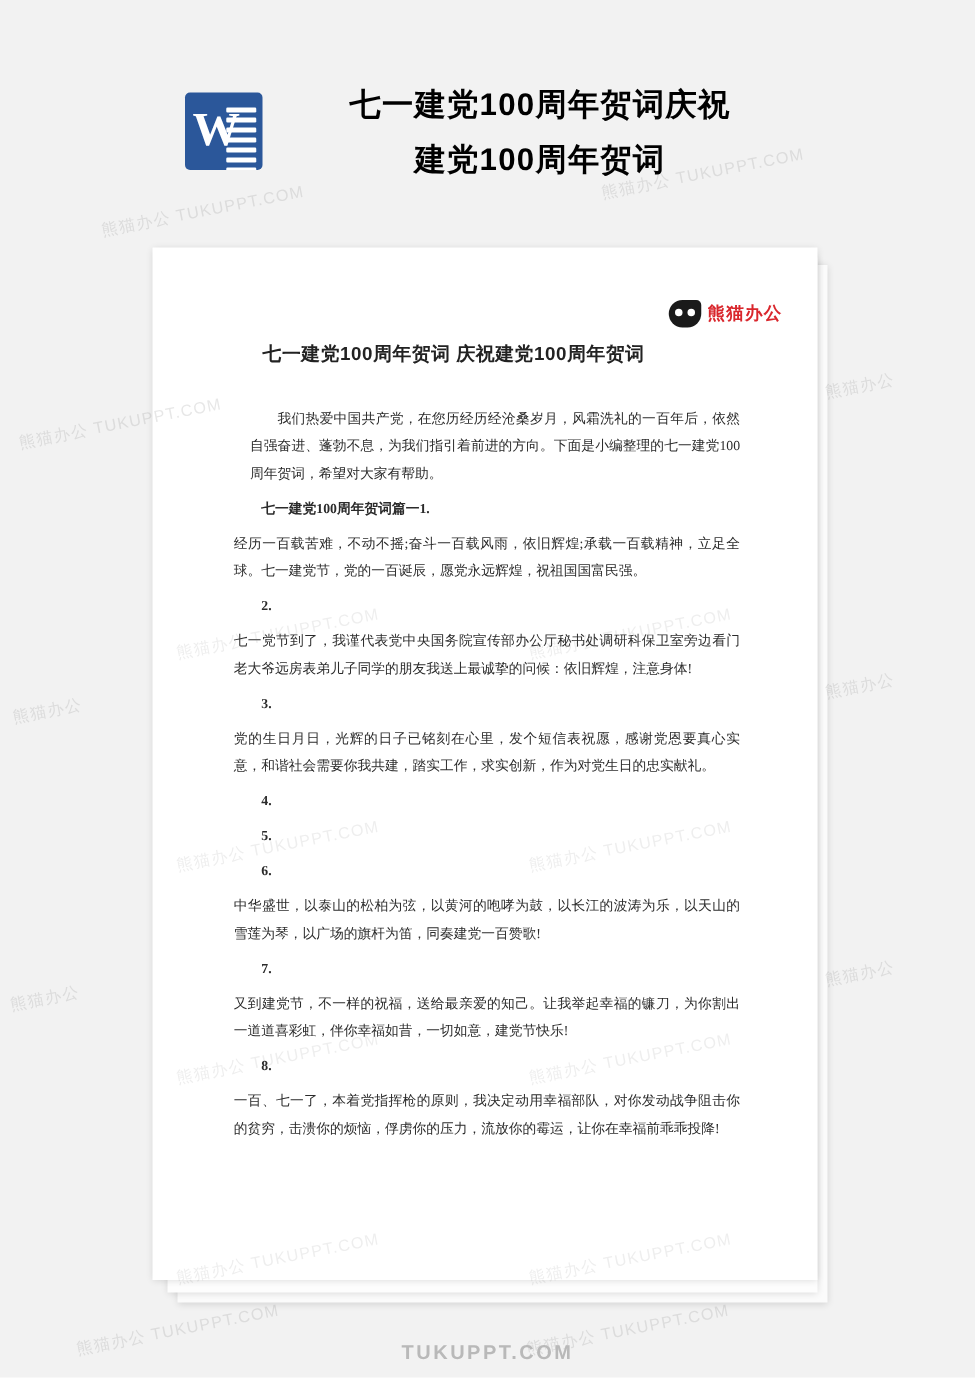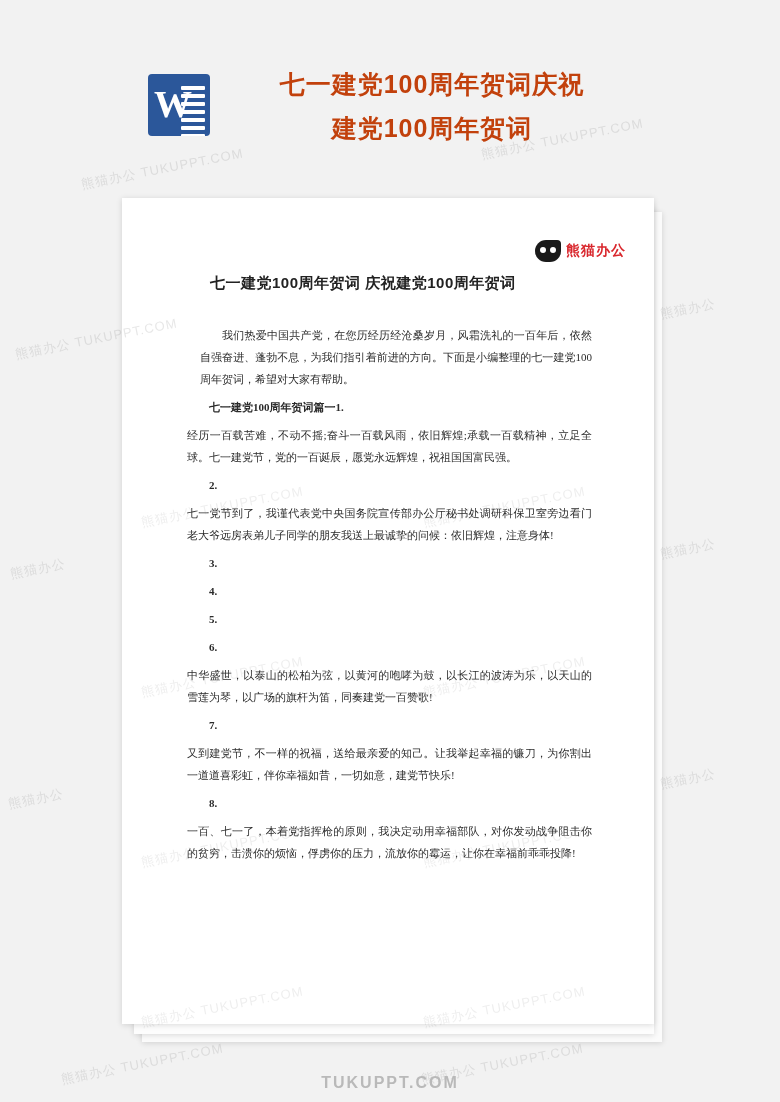--- a/index.html
+++ b/index.html
@@ -63,7 +63,7 @@
   .doc-title {
     width: 400px;
     text-align: center;
-    color: #c2410c;
+    color: #000000;
     font-size: 25px;
     font-weight: bold;
     line-height: 44px;

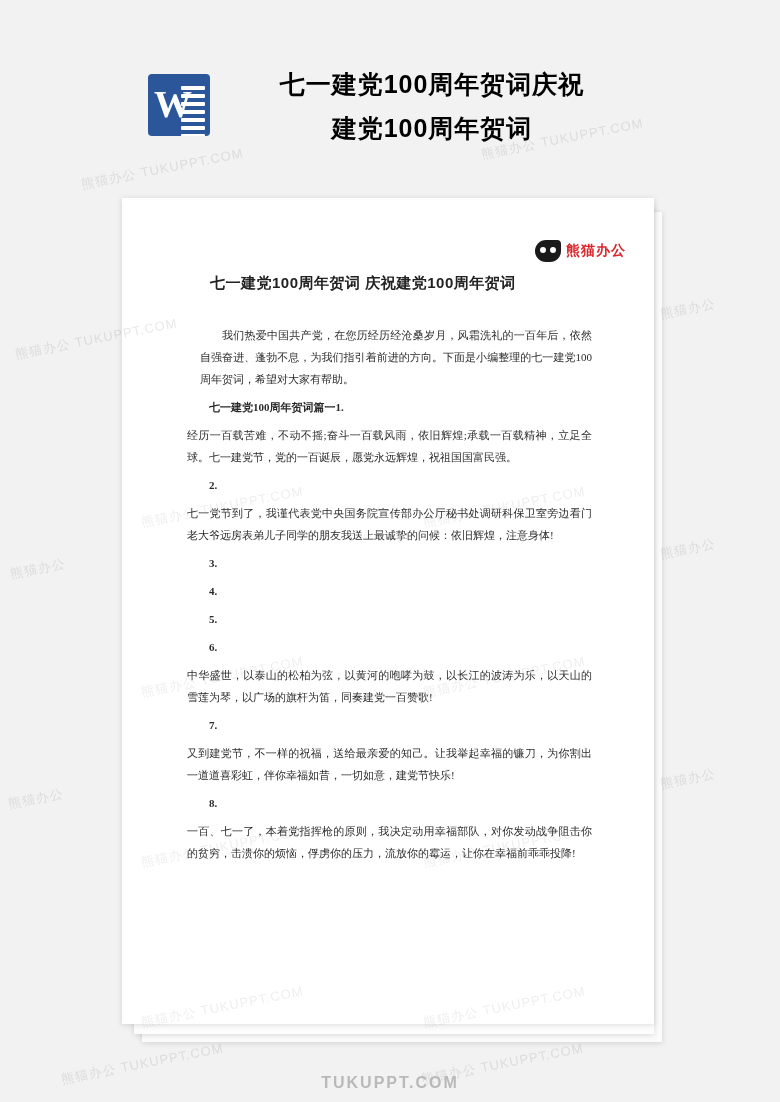--- a/index.html
+++ b/index.html
@@ -235,6 +235,7 @@
         <p class="num">2.</p>
         <p>七一党节到了，我谨代表党中央国务院宣传部办公厅秘书处调研科保卫室旁边看门老大爷远房表弟儿子同学的朋友我送上最诚挚的问候：依旧辉煌，注意身体!</p>
         <p class="num">3.</p>
+        <p>党的生日月日，光辉的日子已铭刻在心里，发个短信表祝愿，感谢党恩要真心实意，和谐社会需要你我共建，踏实工作，求实创新，作为对党生日的忠实献礼。</p>
         <p class="num">4.</p>
         <p class="num">5.</p>
         <p class="num">6.</p>

